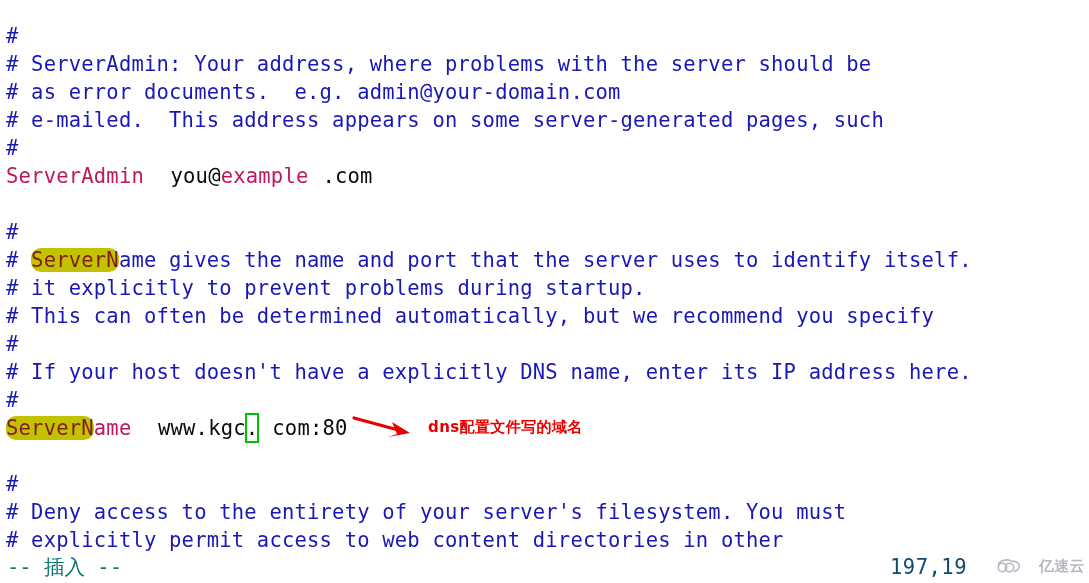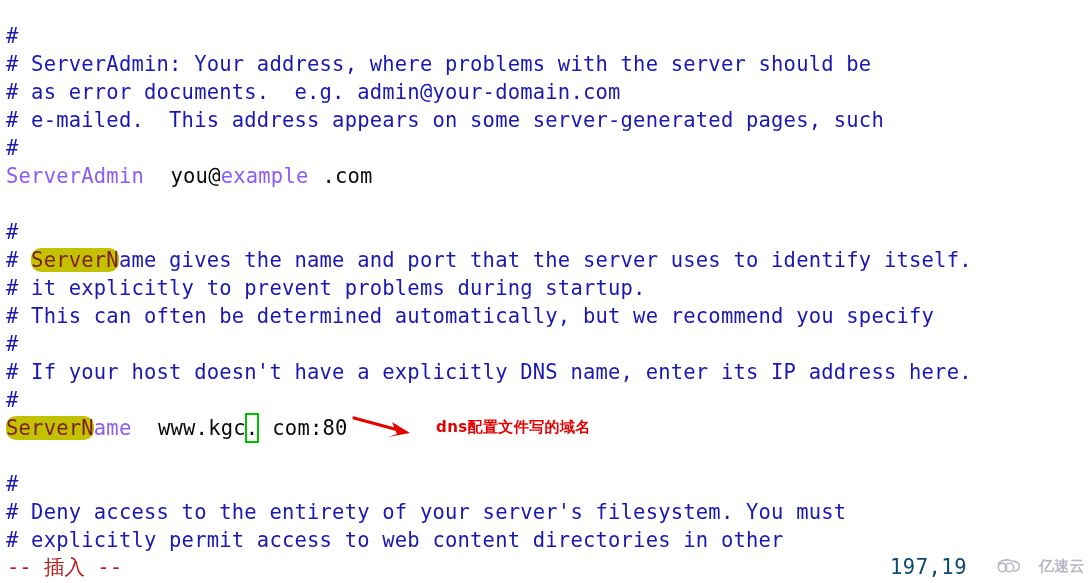--- a/index.html
+++ b/index.html
@@ -41,7 +41,7 @@
   }
 
   .cmt      { color: #1a17b5; }
-  .kw       { color: #8b5cf6; }
+  .kw       { color: #be185d; }
   .plain    { color: #0a0a0a; margin-left: 14px; }
   .hl       { background: #c2c200; color: #7f1d1d; border-radius: 10px; }
 

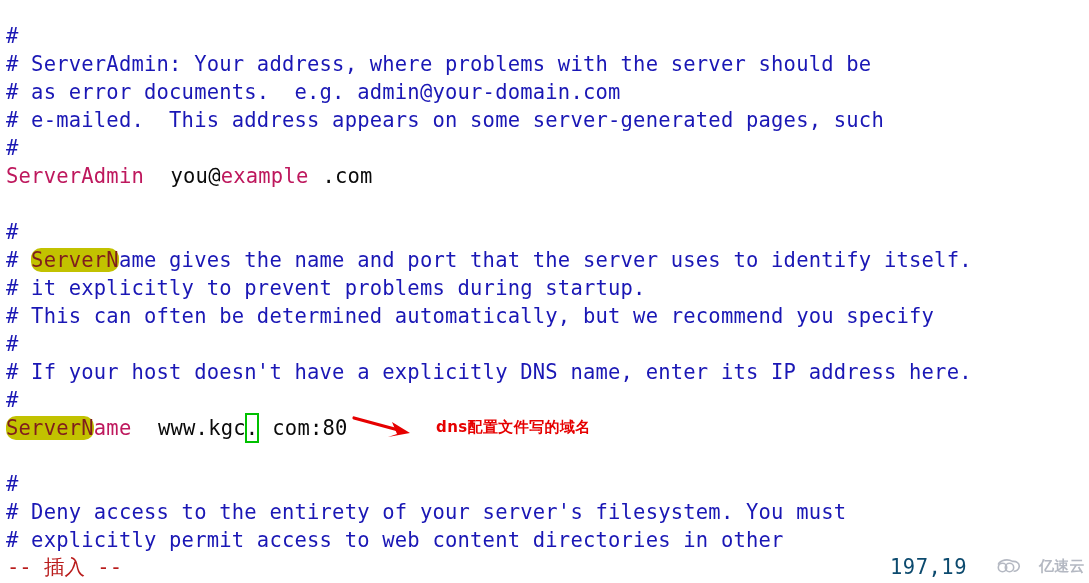--- a/index.html
+++ b/index.html
@@ -64,7 +64,7 @@
   }
   #annotation .arrow-svg { display: block; }
   #annotation .note-text {
-    margin-left: 22px;
+    margin-left: 14px;
     color: #e60000;
     font-family: "DejaVu Sans", "Liberation Sans", sans-serif;
     font-weight: bold;

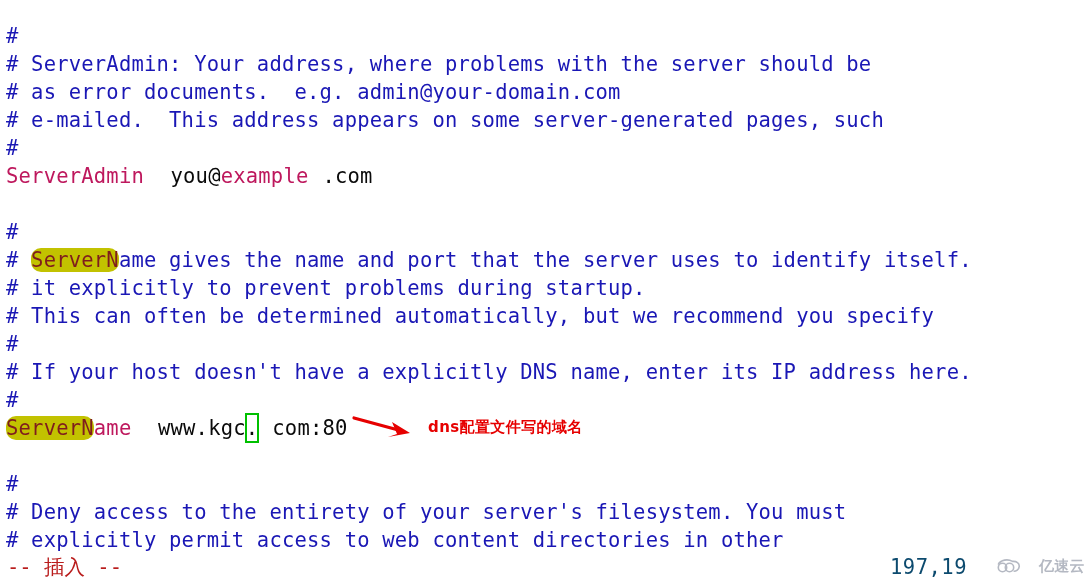--- a/index.html
+++ b/index.html
@@ -87,7 +87,7 @@
     top: 0;
     font-size: 20.5px;
     line-height: 28px;
-    color: #b91c1c;
+    color: #0f766e;
     white-space: pre;
     font-family: "DejaVu Sans Mono", "Liberation Mono", monospace;
   }

